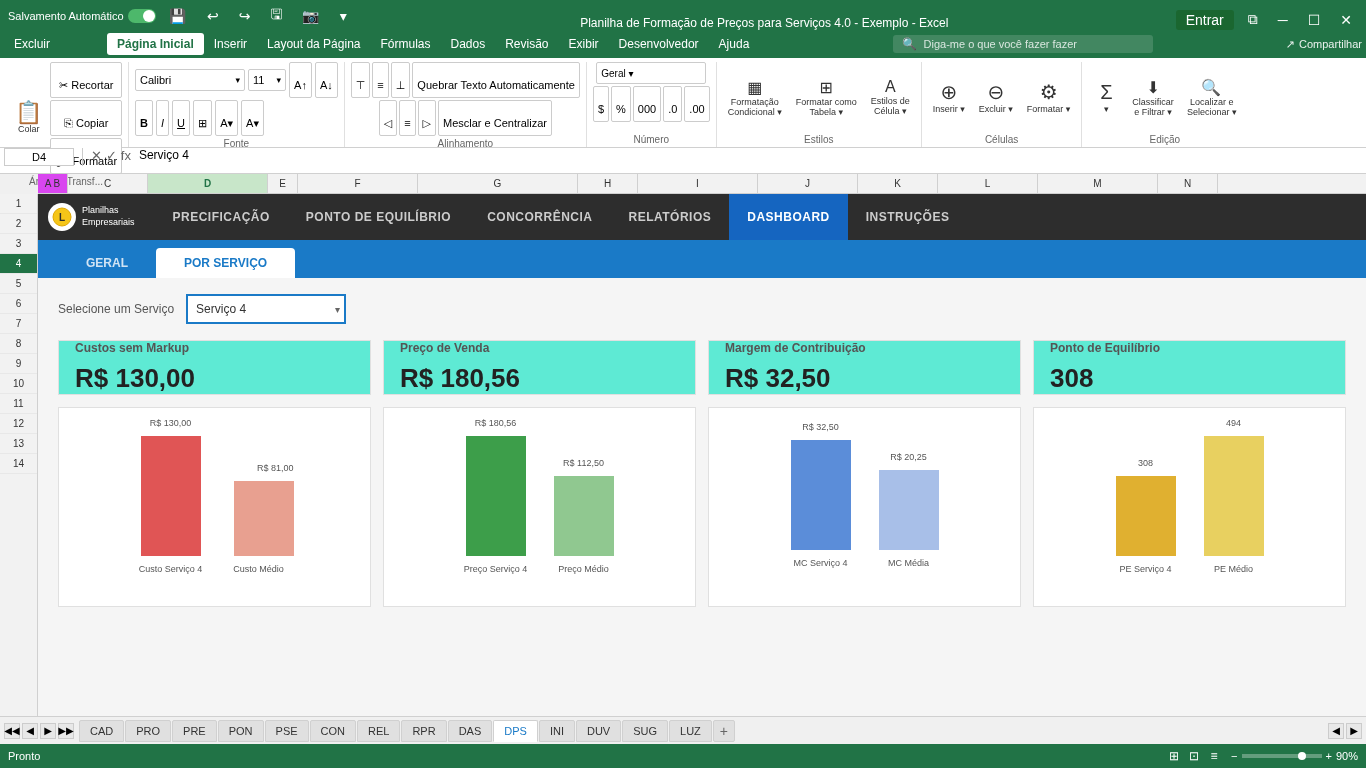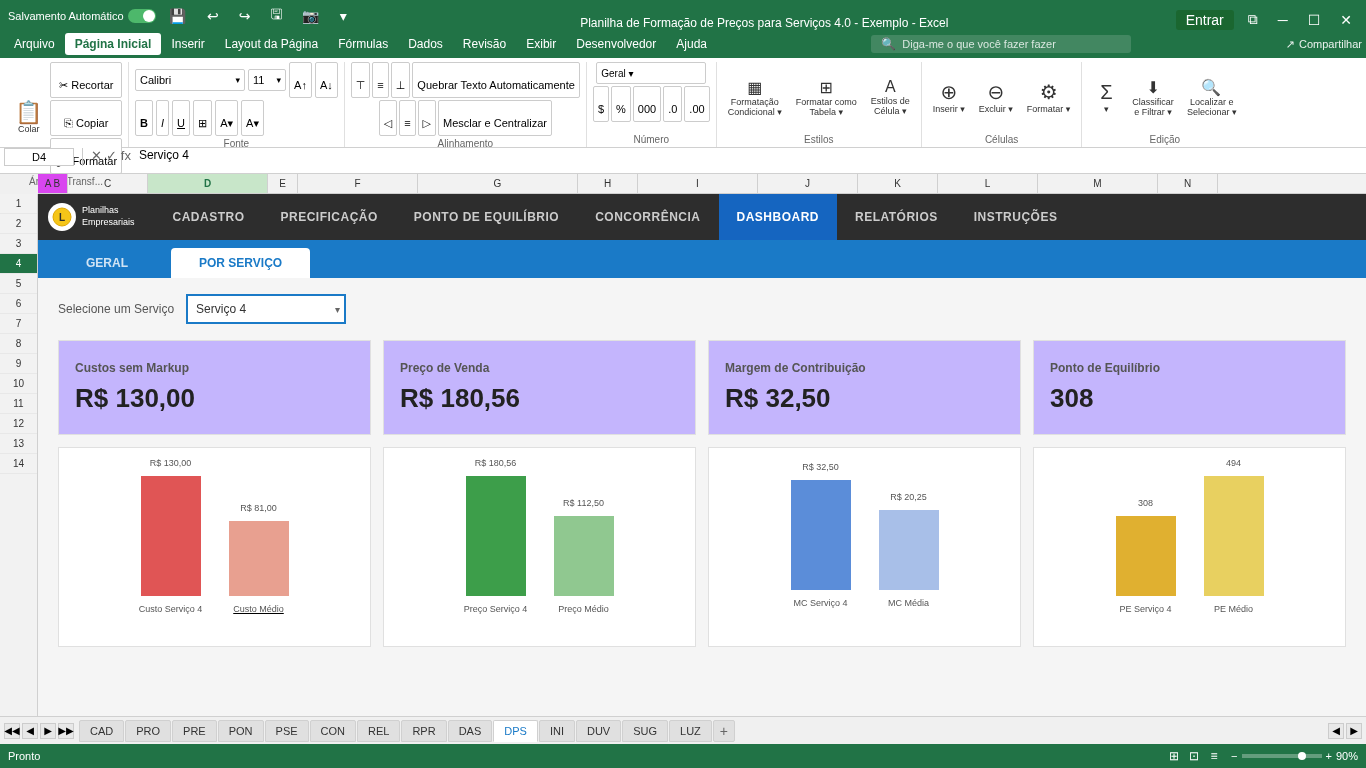--- a/index.html
+++ b/index.html
@@ -385,7 +385,7 @@
 </div>
 
 <div class="menu-bar">
-  <span class="menu-item">Arquivo</span>
+  <span class="menu-item">Excluir</span>
   <span class="menu-item active">Página Inicial</span>
   <span class="menu-item">Inserir</span>
   <span class="menu-item">Layout da Página</span>

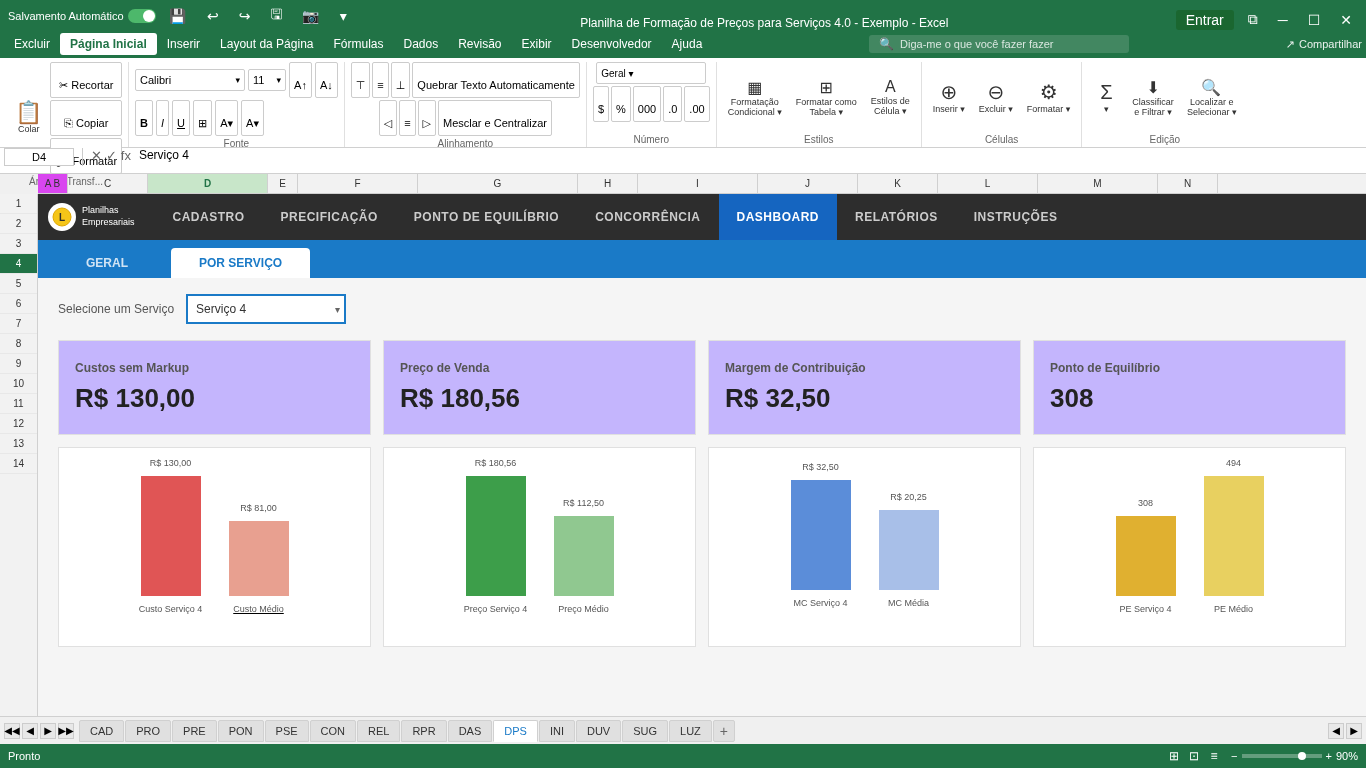--- a/index.html
+++ b/index.html
@@ -35,7 +35,7 @@
       font-size: 12px;
     }
     .menu-item { padding: 4px 10px; cursor: pointer; border-radius: 3px; }
-    .menu-item.active { background: white; color: #217346; font-weight: 600; }
+    .menu-item.active { background: white; color: #217346; font-weight: 600; margin-left: 47px; }
 
     
     .ribbon {

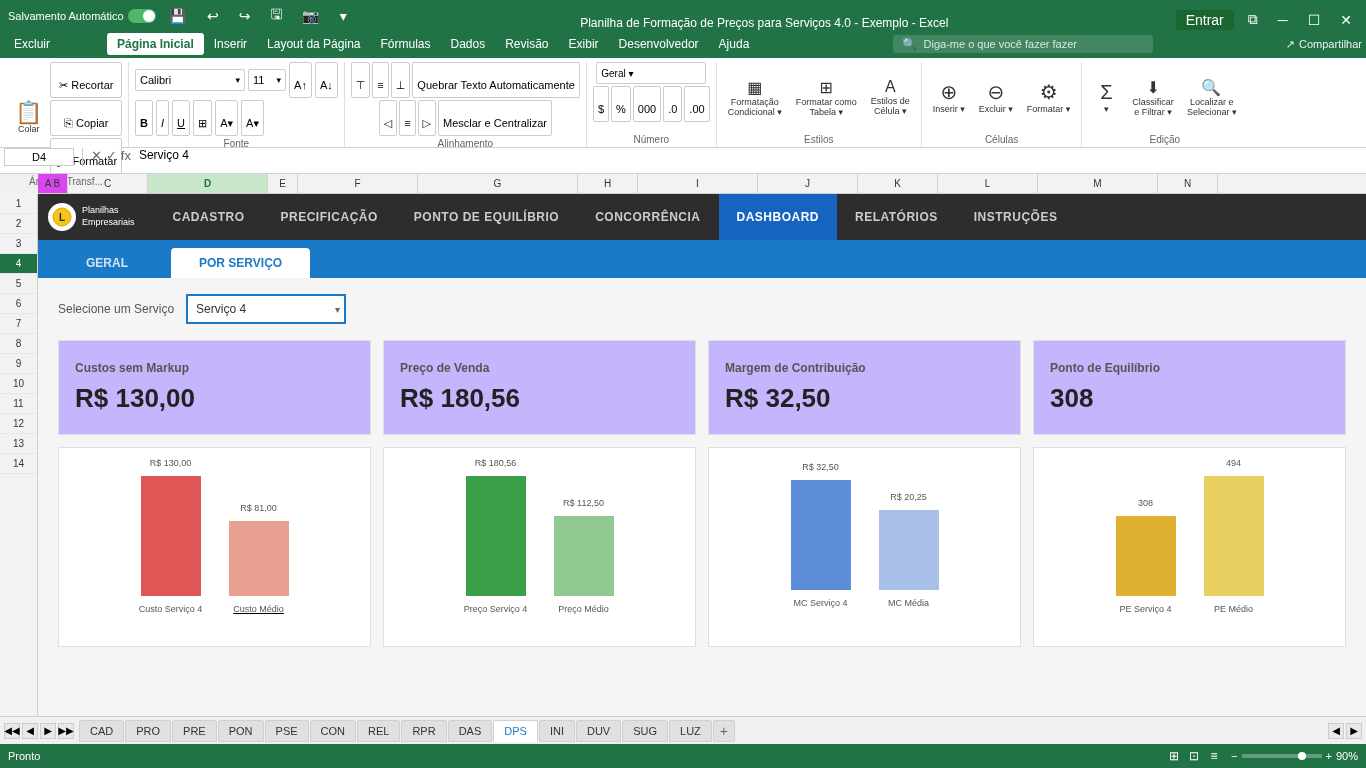--- a/index.html
+++ b/index.html
@@ -598,7 +598,6 @@
         <div style="color:white;font-size:9px;line-height:1.3;">Planilhas<br>Empresariais</div>
       </div>
       <div class="nav-items">
-        <div class="nav-item">CADASTRO</div>
         <div class="nav-item">PRECIFICAÇÃO</div>
         <div class="nav-item">PONTO DE EQUILÍBRIO</div>
         <div class="nav-item">CONCORRÊNCIA</div>

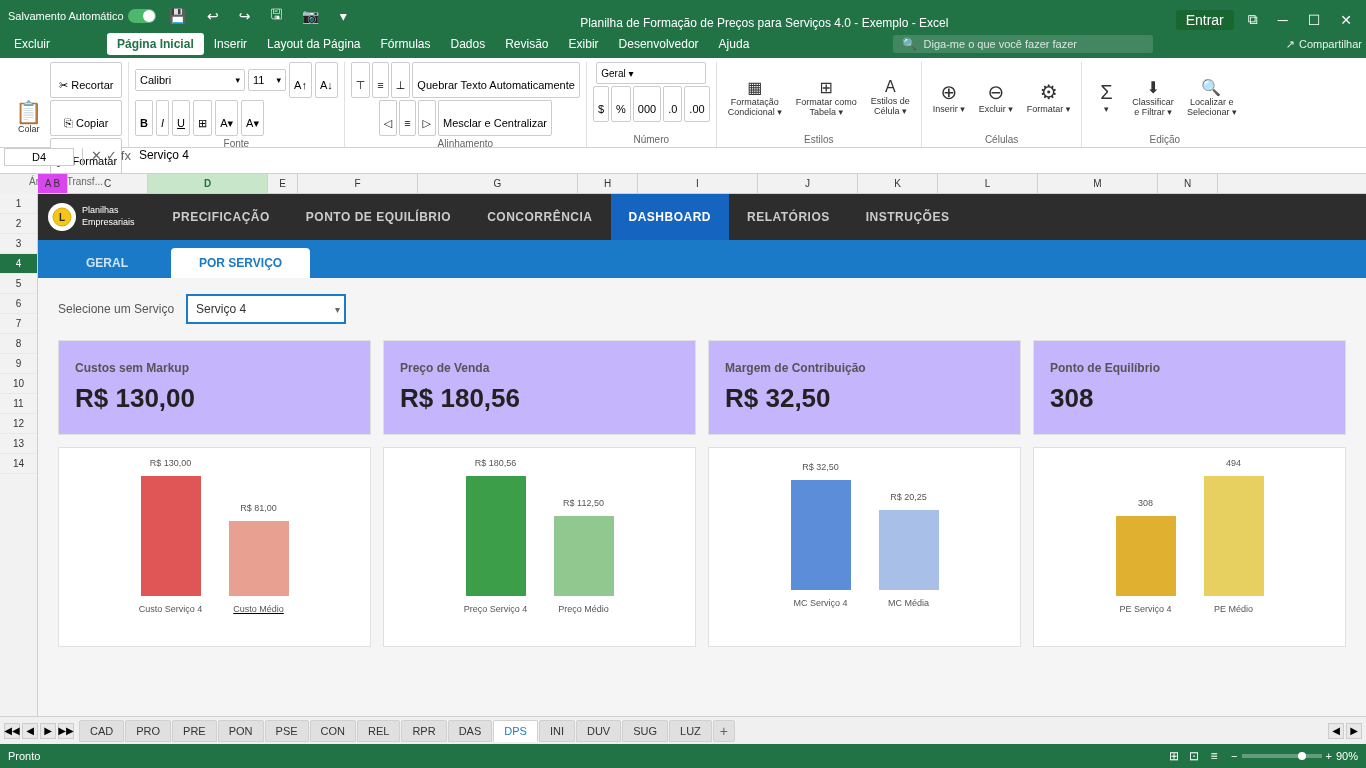--- a/index.html
+++ b/index.html
@@ -601,8 +601,8 @@
         <div class="nav-item">PRECIFICAÇÃO</div>
         <div class="nav-item">PONTO DE EQUILÍBRIO</div>
         <div class="nav-item">CONCORRÊNCIA</div>
+        <div class="nav-item">RELATÓRIOS</div>
         <div class="nav-item active">DASHBOARD</div>
-        <div class="nav-item">RELATÓRIOS</div>
         <div class="nav-item">INSTRUÇÕES</div>
       </div>
     </div>

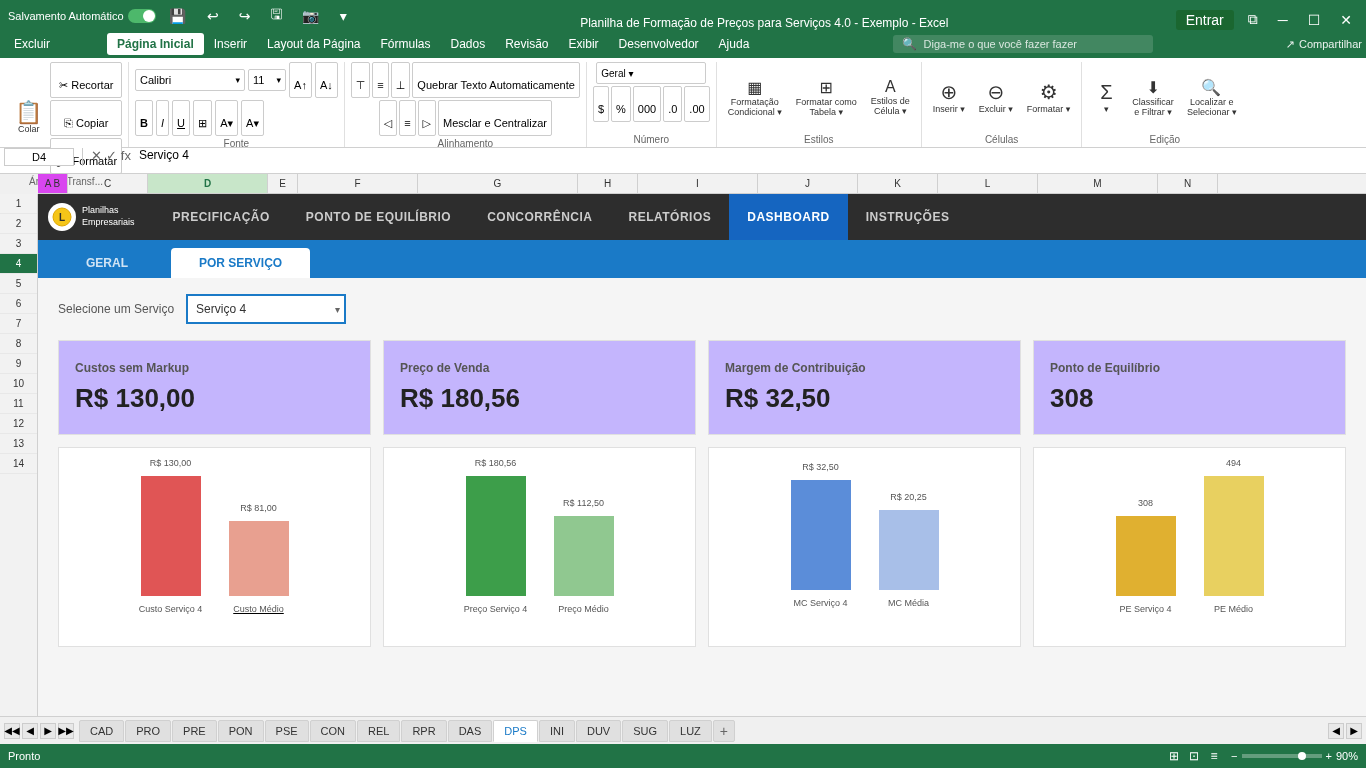--- a/index.html
+++ b/index.html
@@ -192,7 +192,6 @@
     .sub-tab.active {
       background: white;
       color: #1a7ac7;
-      margin-left: 15px;
     }
 
     

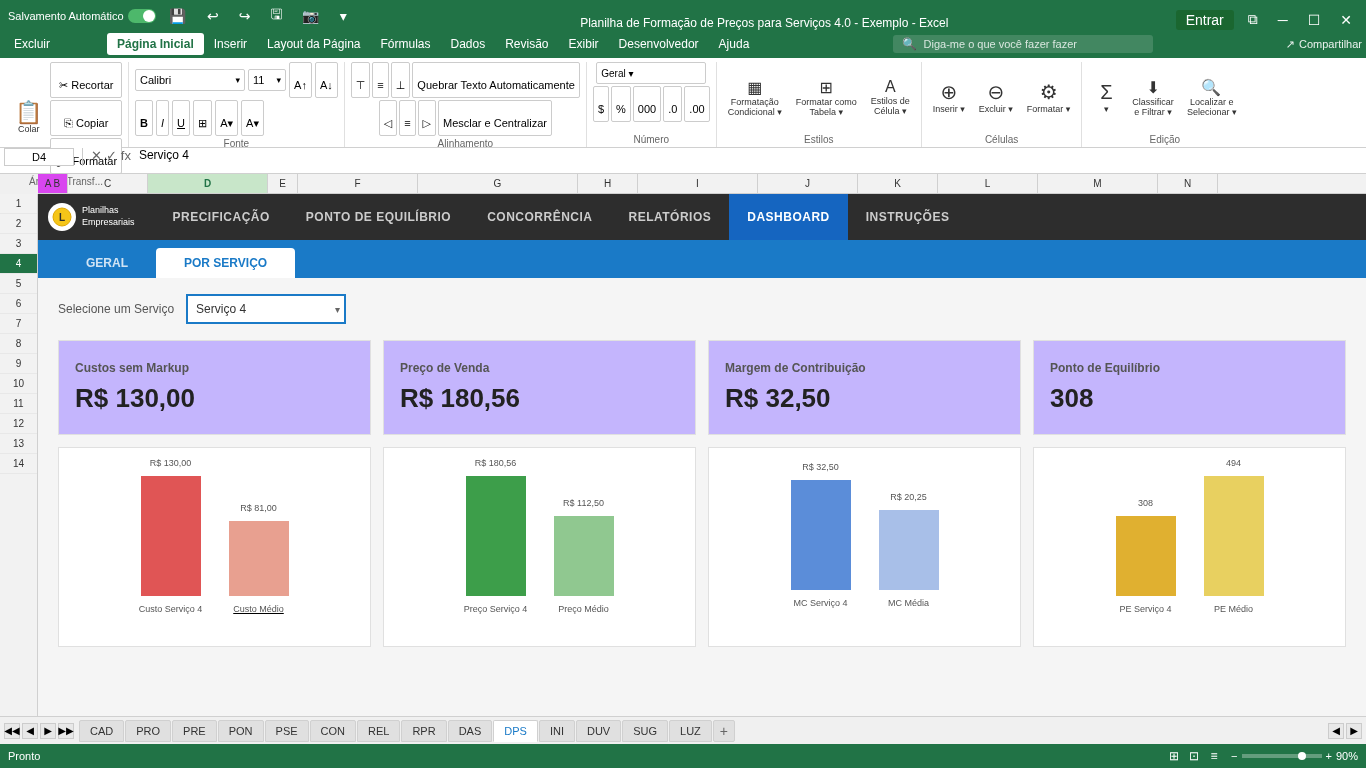--- a/index.html
+++ b/index.html
@@ -236,9 +236,9 @@
       margin-bottom: 12px;
     }
     .metric-card {
-      background: #c4b5fd;
+      background: #5eead4;
       border: 1px solid #e0e0e0;
-      padding: 20px 16px;
+      padding: 0 16px;
     }
     .metric-title {
       font-size: 12px;

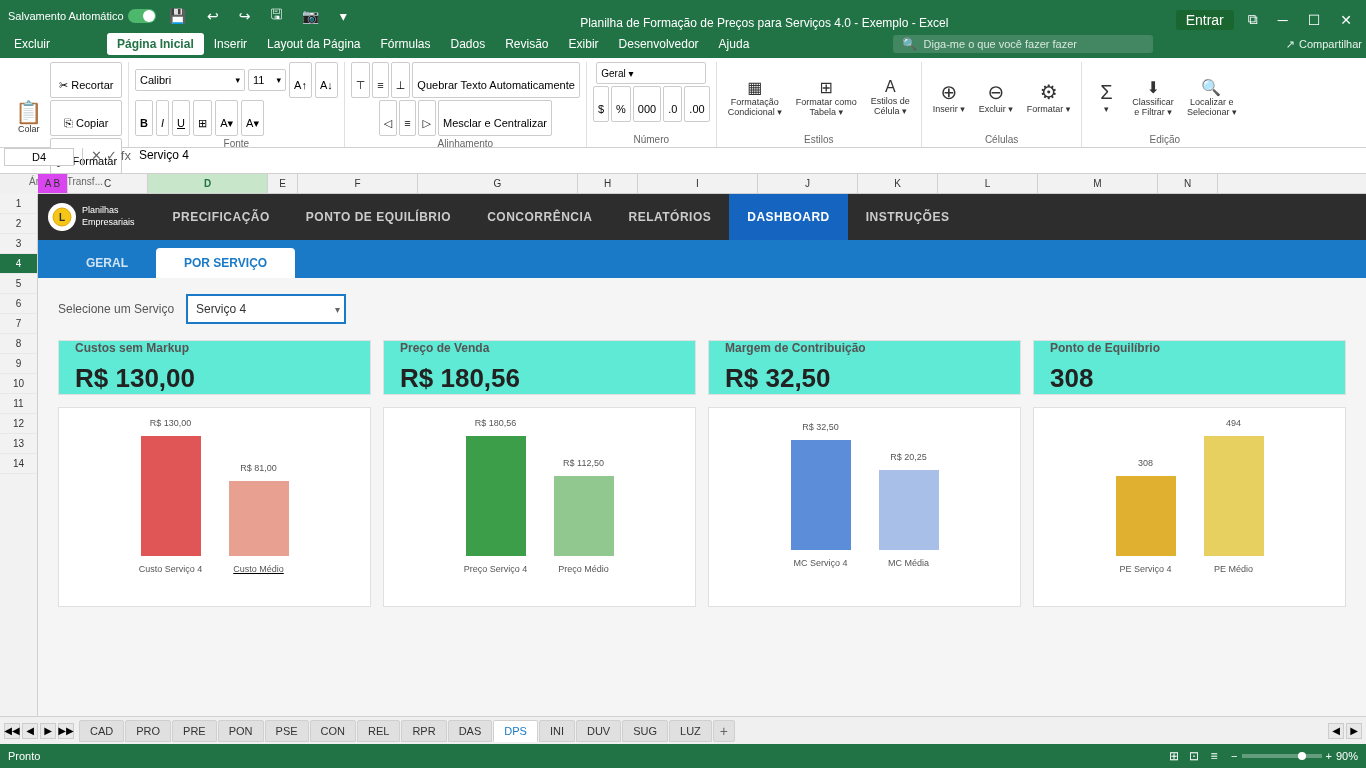--- a/index.html
+++ b/index.html
@@ -649,7 +649,7 @@
               <div class="bar" style="height:120px;background:#e05555;"></div>
               <span style="font-size:9px;color:#555;text-align:center;margin-top:4px;width:70px;">Custo Serviço 4</span>
             </div>
-            <div class="bar-group" style="position:relative;display:flex;flex-direction:column;align-items:center;text-decoration:underline;">
+            <div class="bar-group" style="position:relative;display:flex;flex-direction:column;align-items:flex-end;">
               <span class="bar-label-top">R$ 81,00</span>
               <div class="bar" style="height:75px;background:#e8a090;"></div>
               <span style="font-size:9px;color:#555;text-align:center;margin-top:4px;width:70px;">Custo Médio</span>

